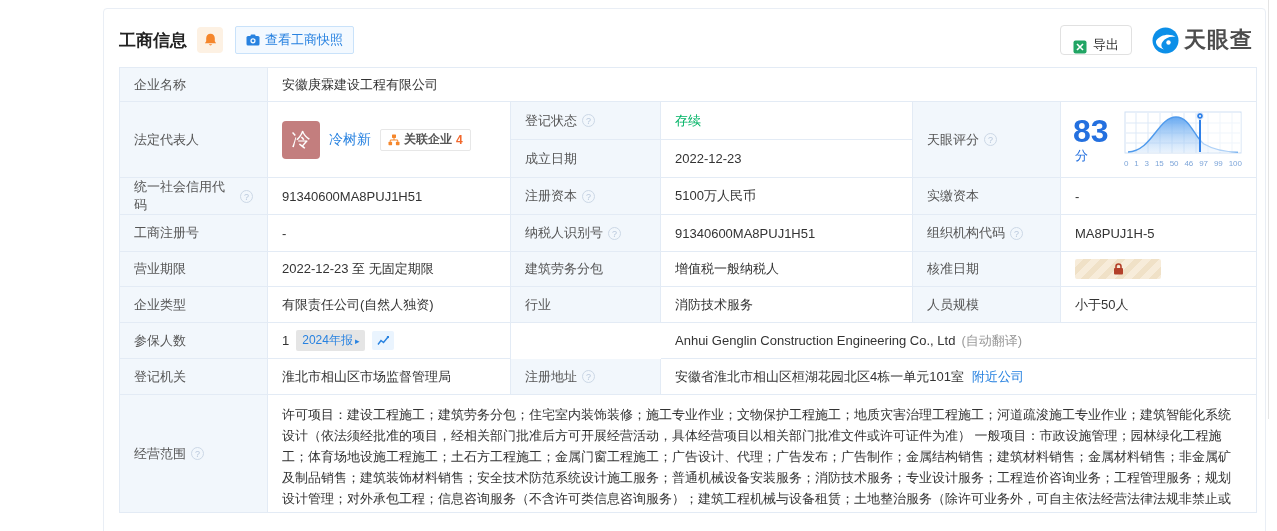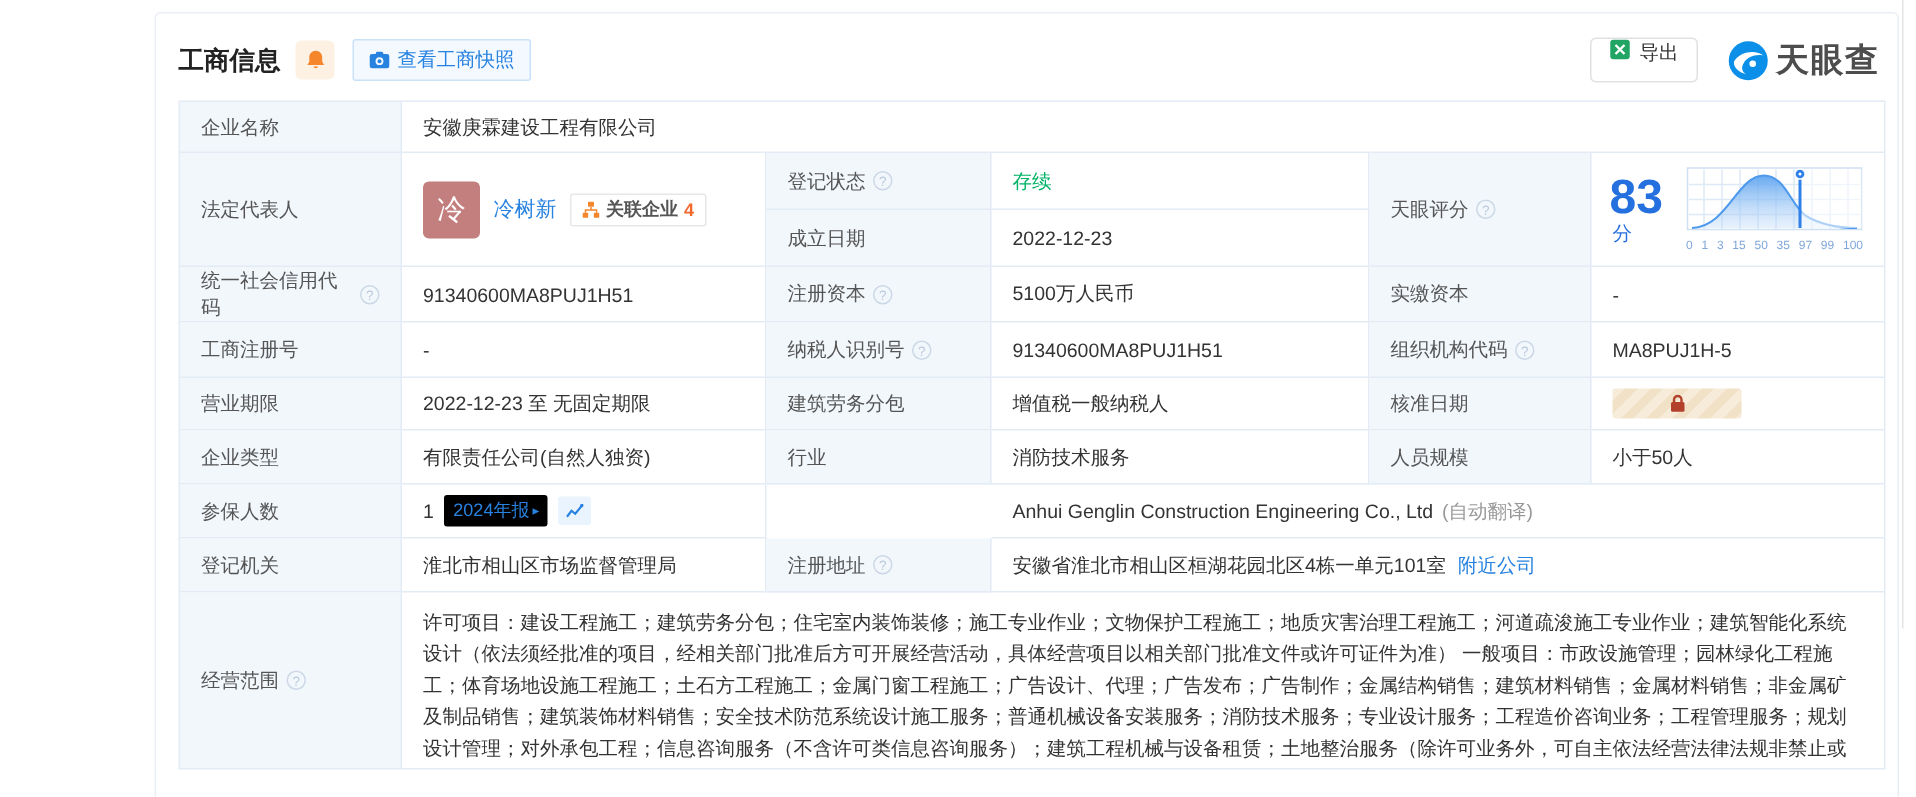--- a/index.html
+++ b/index.html
@@ -19,7 +19,7 @@
     gap:5px; background:#f3f9ff; border:1px solid #c9e2fa; border-radius:2px; color:#2882e0;
     font-size:13px; cursor:pointer; font-family:inherit; }
   .hdr-right { display:flex; align-items:center; }
-  .export-btn { height:30px; padding:0 12px; display:inline-flex; align-items:flex-start; gap:6px;
+  .export-btn { height:30px; padding:0 12px; display:inline-flex; align-items:flex-end; gap:6px;
     background:#fff; border:1px solid #e1e1e1; border-radius:4px; color:#333; font-size:13px;
     cursor:pointer; font-family:inherit; }
   .brand { display:flex; align-items:center; gap:5px; margin-left:20px; margin-right:4px; }

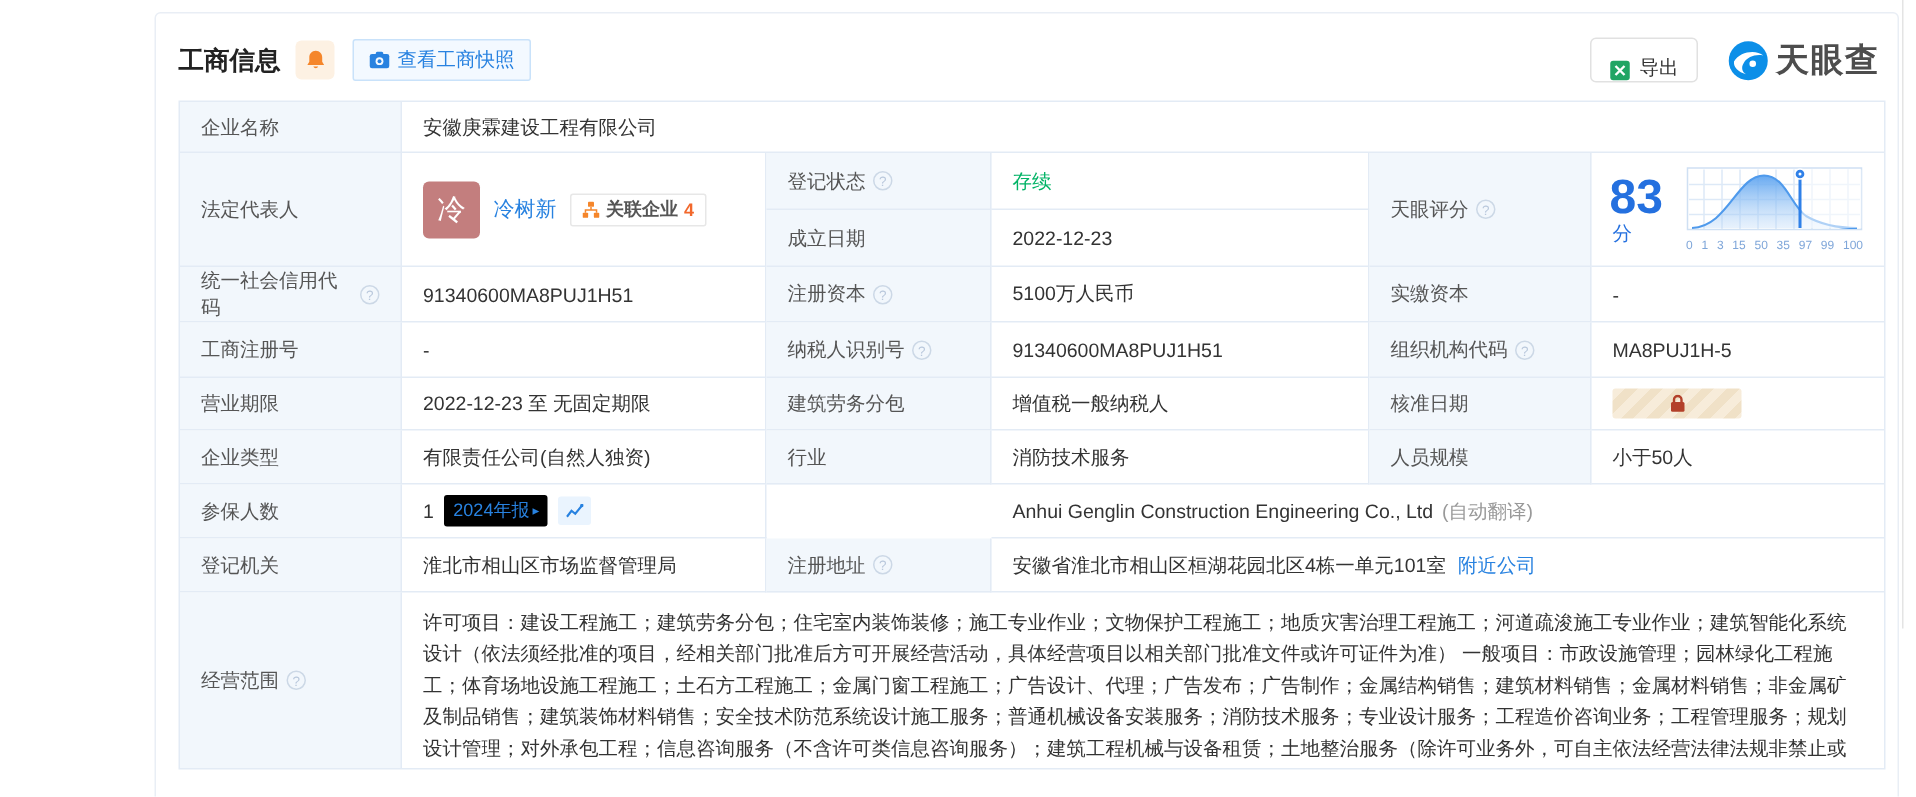--- a/index.html
+++ b/index.html
@@ -188,7 +188,7 @@
               <span>3</span>
               <span>15</span>
               <span>50</span>
-              <span>35</span>
+              <span>46</span>
               <span>97</span>
               <span>99</span>
               <span>100</span>

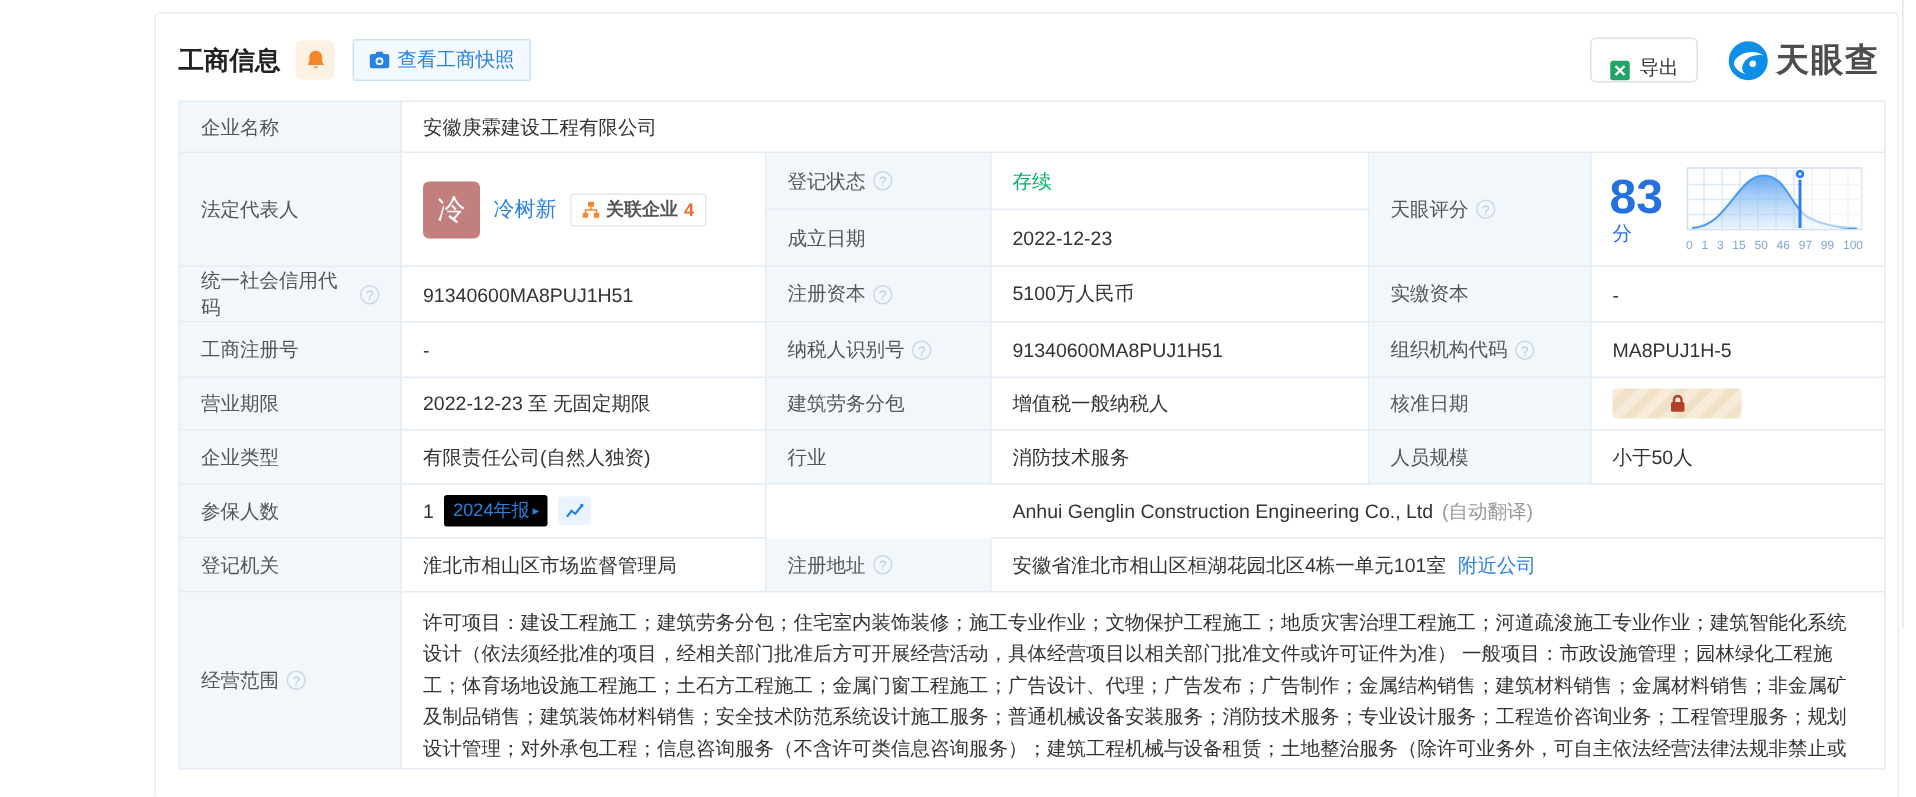--- a/index.html
+++ b/index.html
@@ -59,7 +59,7 @@
     margin-top:1px; }
 
   .ins-cell { gap:7px; }
-  .report-pill { display:inline-flex; align-items:center; background:#000000; color:#2882e0;
+  .report-pill { display:inline-flex; align-items:center; background:#e5e5e5; color:#2882e0;
     font-size:12px; padding:2px 6px; border-radius:2px; cursor:pointer; }
   .report-pill::after { content:"▸"; font-size:9px; margin-left:2px; }
   .trend-box { width:22px; height:19px; background:#eaf4fe; border-radius:2px; display:inline-flex;

